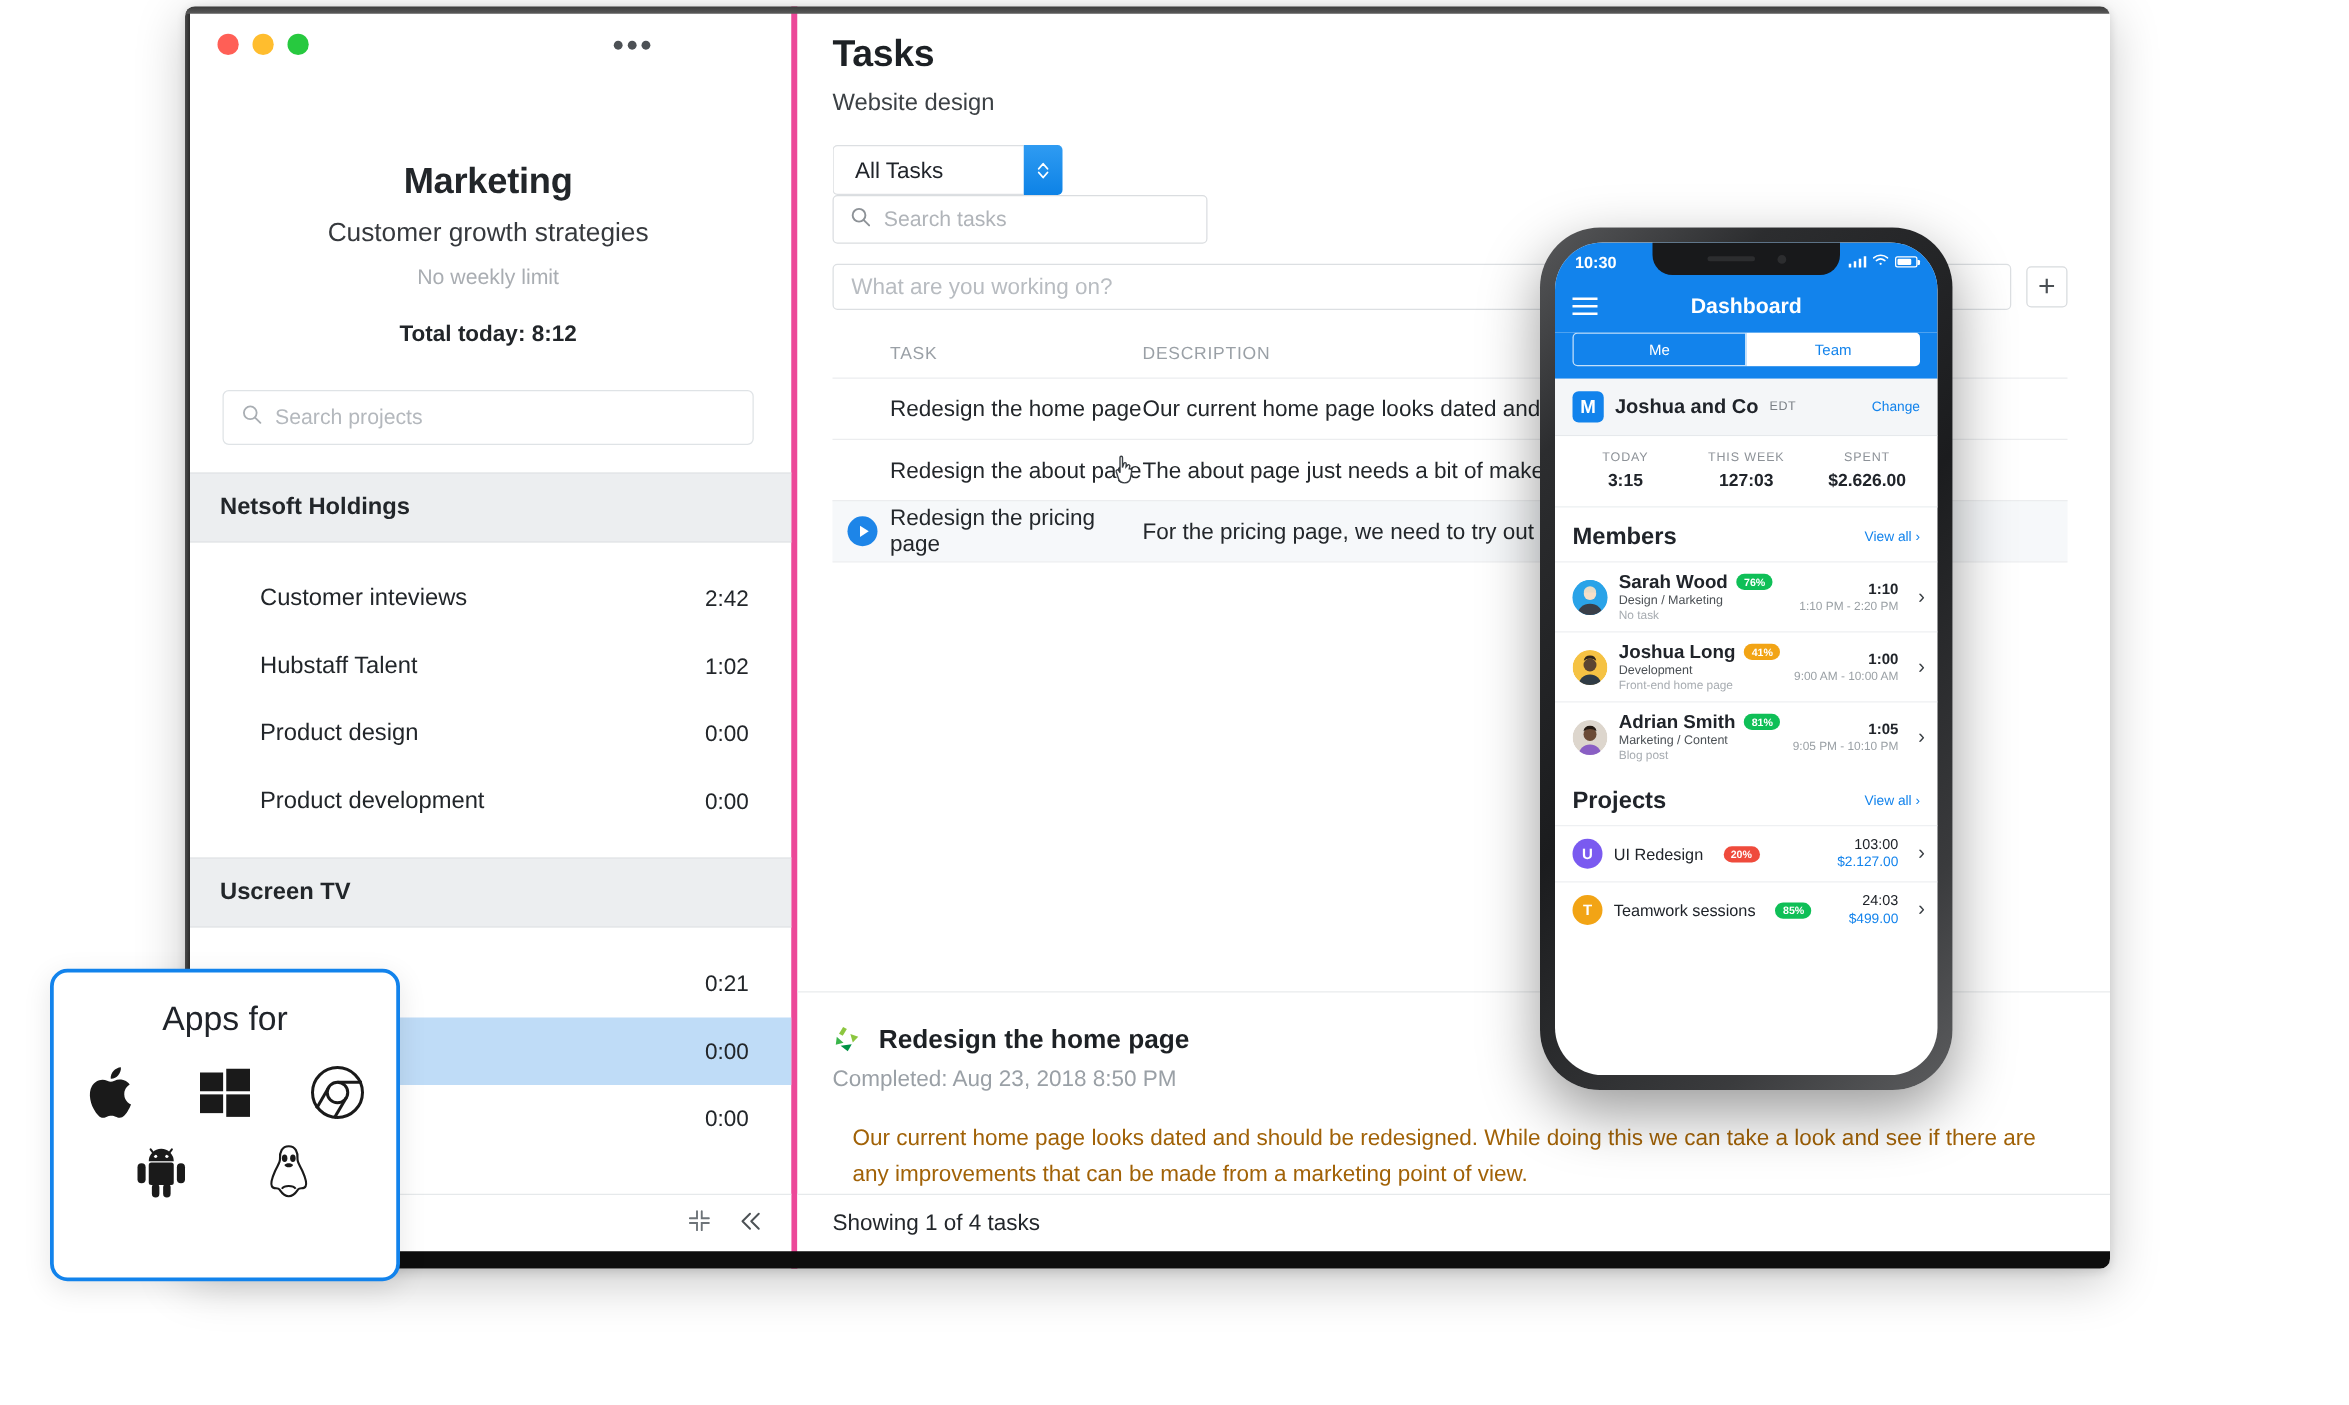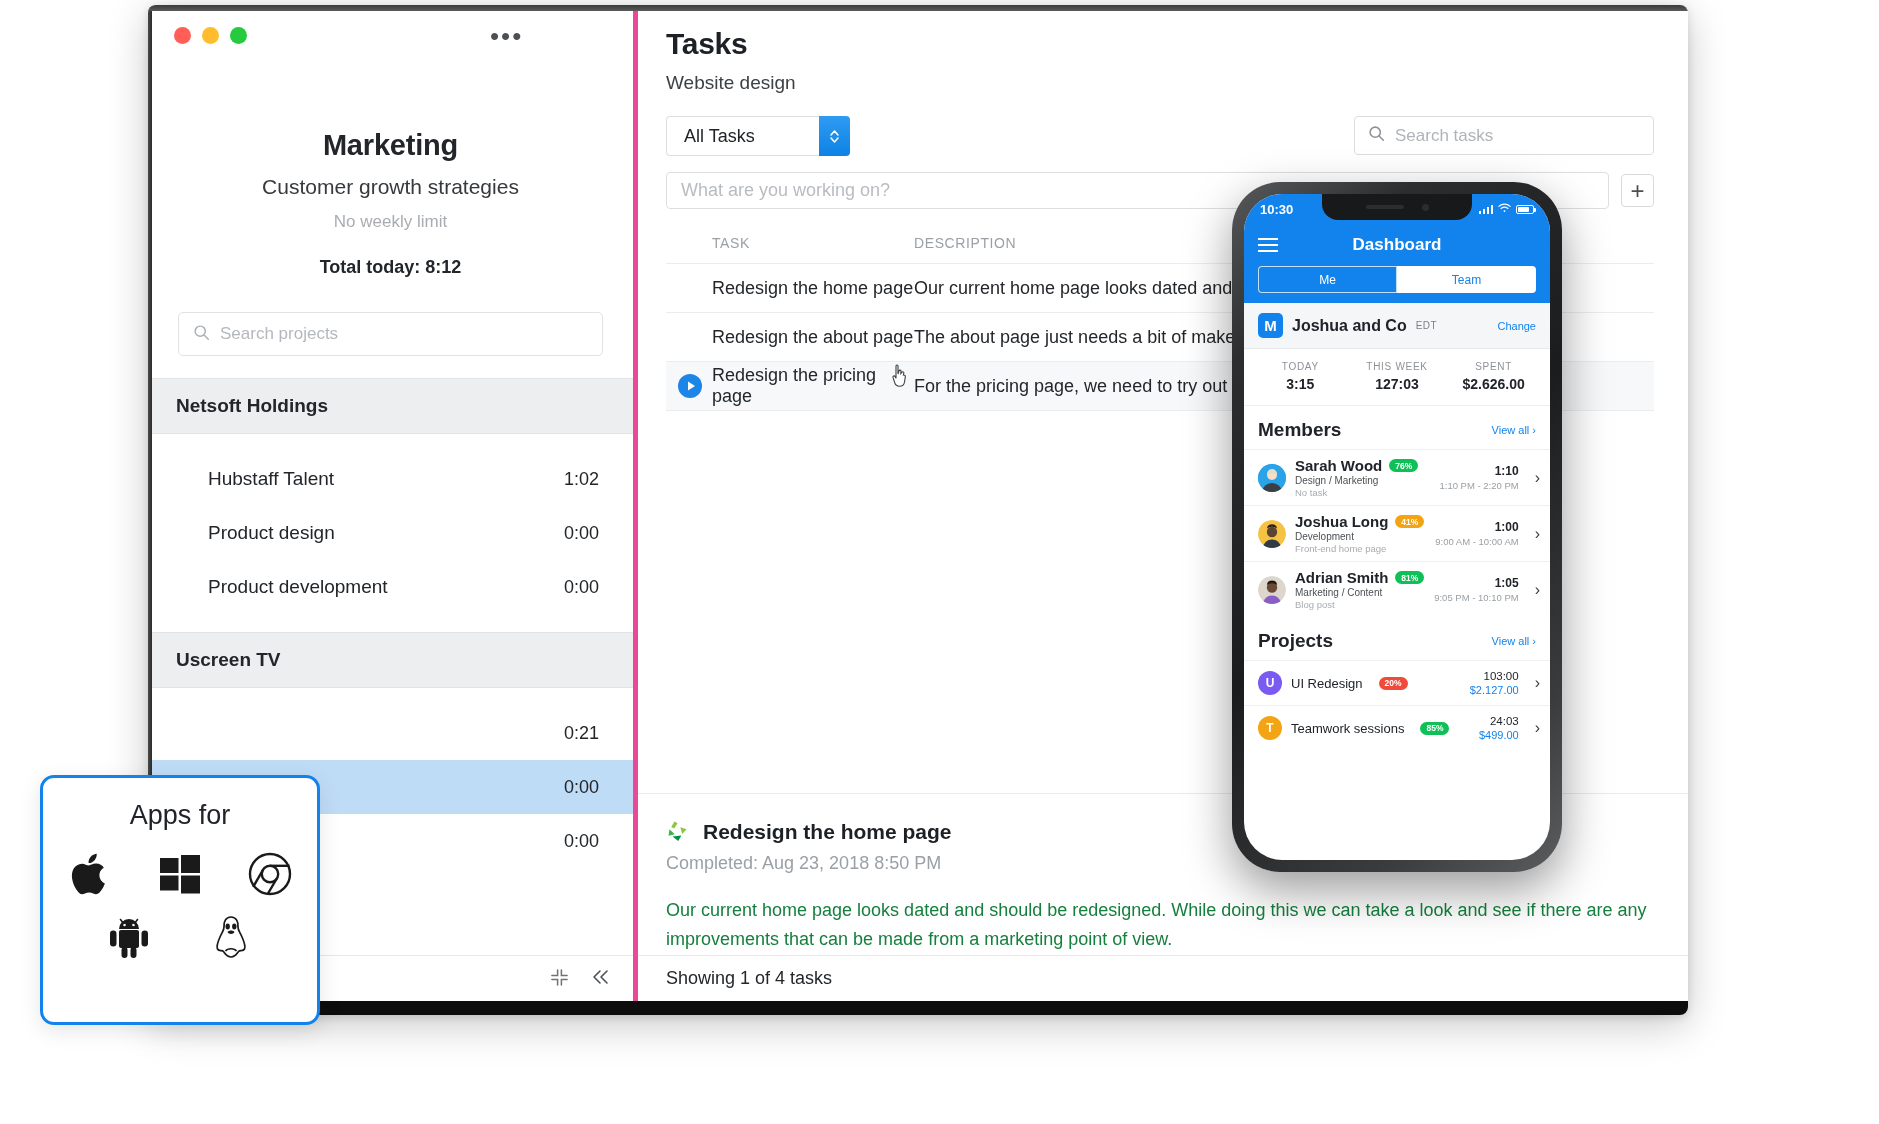--- a/index.html
+++ b/index.html
@@ -115,7 +115,7 @@
   .tasks-title { font-size: 30px; font-weight:bold; color:#1d2125; letter-spacing:-0.3px;}
   .tasks-sub { font-size: 19px; color:#3c4145; margin-top: 11px;}
 
-  .toolbar { margin-top: 22px; display:flex; align-items:flex-start; justify-content:space-between;}
+  .toolbar { margin-top: 22px; display:flex; align-items:flex-start; justify-content:space-between;flex-direction:column;}
   .select-wrap { display:flex; height:40px; width: 184px; }
   .select-box {
     flex:1; border:1px solid #dcdfe2; border-right:none;

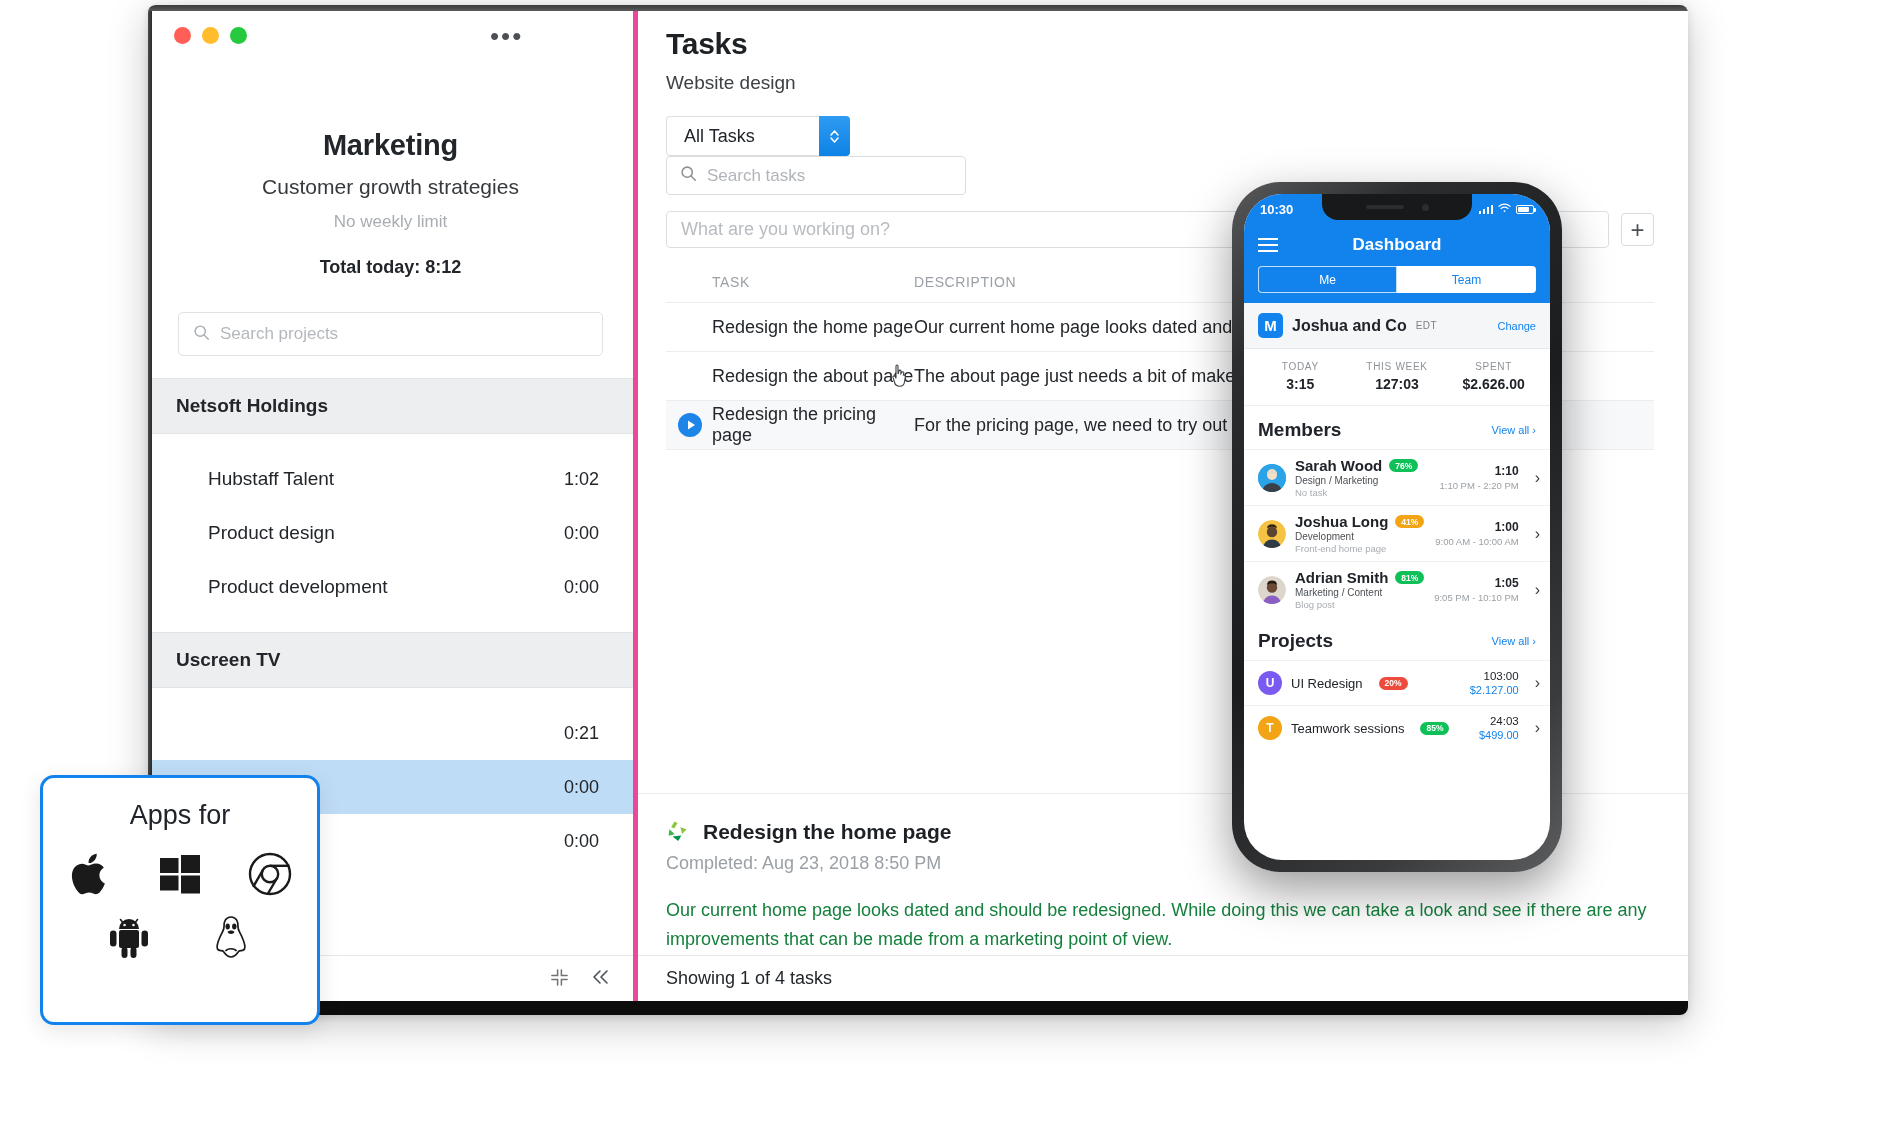--- a/index.html
+++ b/index.html
@@ -372,6 +372,10 @@
 
         <div class="proj-group">Netsoft Holdings</div>
         <div class="proj-spacer"></div>
+        <div class="proj-item">
+          <span class="pname">Customer inteviews</span>
+          <span class="ptime">2:42</span>
+        </div>
         <div class="proj-item">
           <span class="pname">Hubstaff Talent</span>
           <span class="ptime">1:02</span>

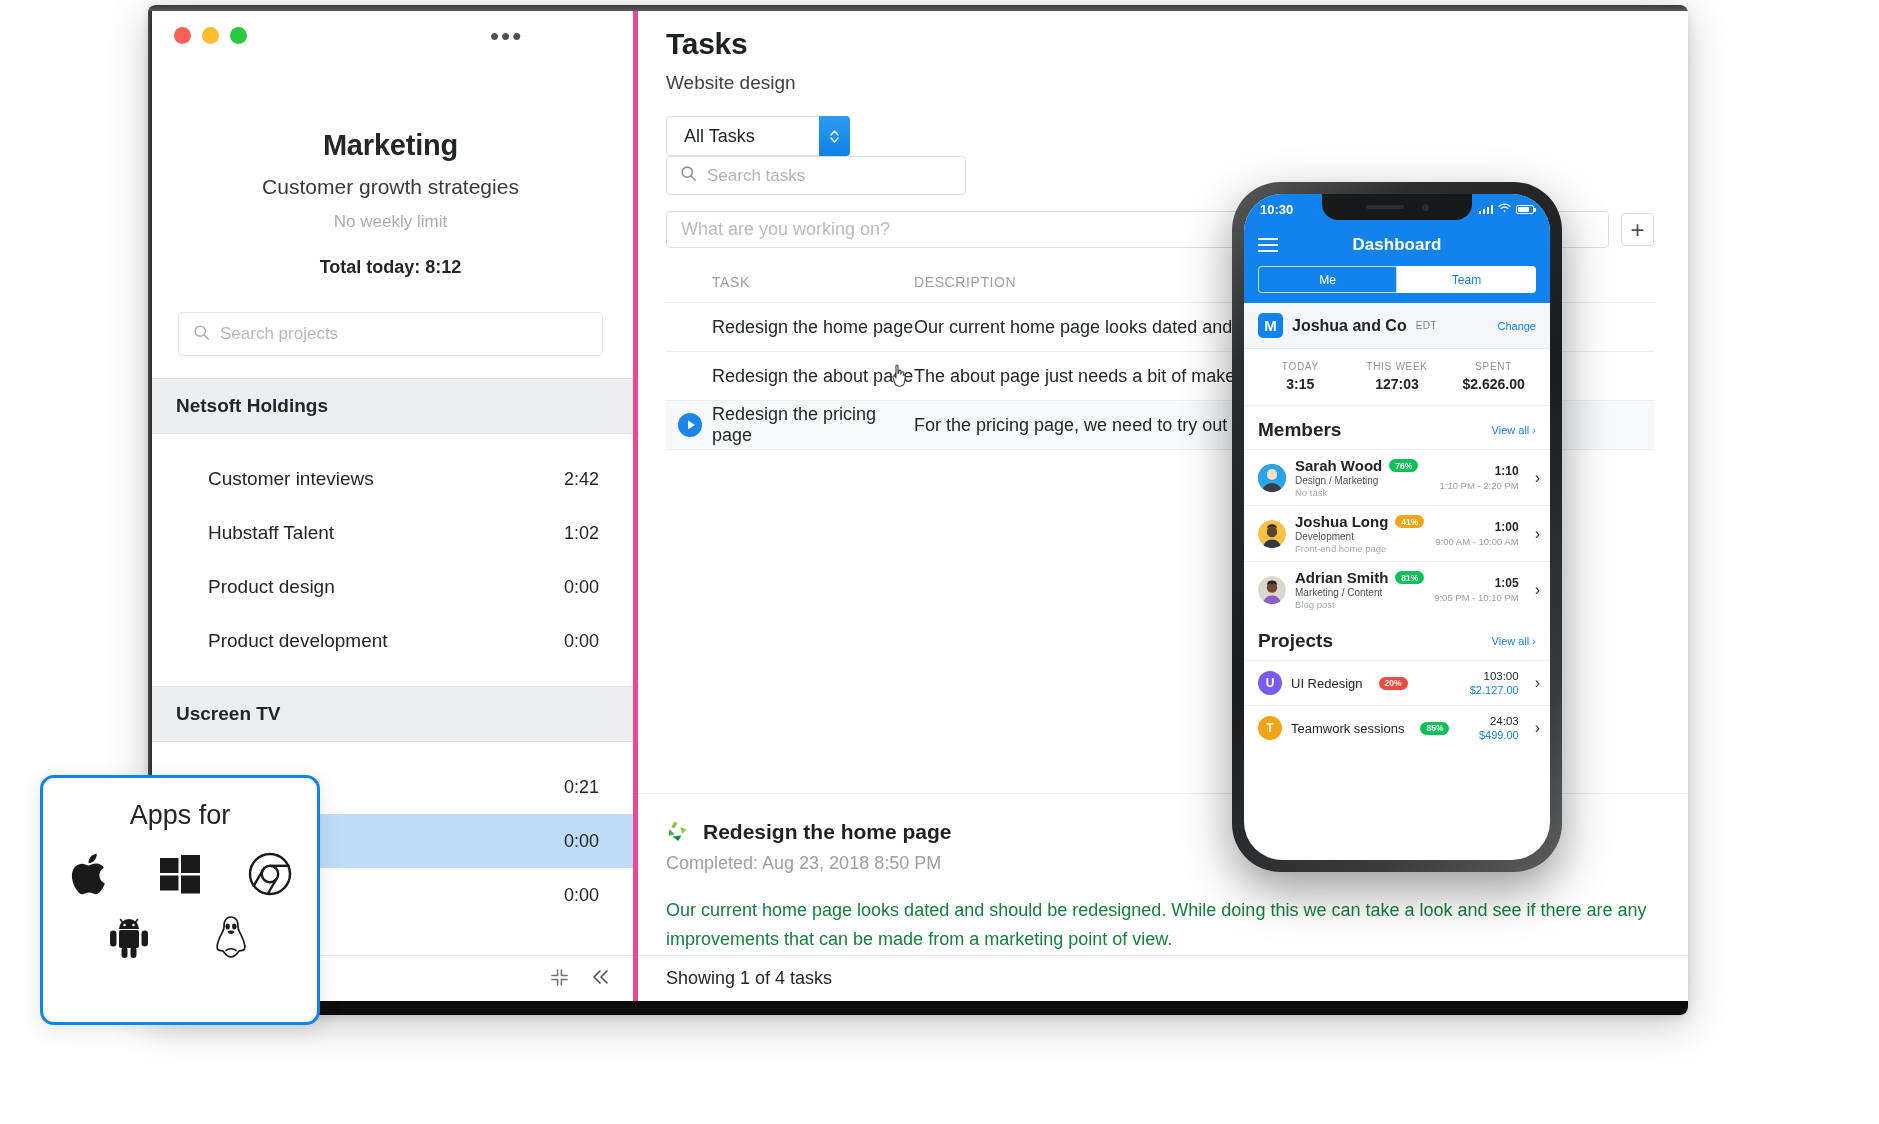--- a/index.html
+++ b/index.html
@@ -193,7 +193,7 @@
   .recycle { width: 24px; height: 24px; }
   .detail-title { font-size: 21px; font-weight:bold; color:#1d2125;}
   .detail-completed { font-size: 18px; color:#9aa0a6; margin-top: 9px; margin-left: 0;}
-  .detail-body { font-size: 18px; color:#15803d; margin-top: 22px; line-height: 1.65; max-width: 1000px;}
+  .detail-body { font-size: 18px; color:#a16207; margin-top: 22px; line-height: 1.65; max-width: 1000px; margin-left: 16px;}
 
   .main-footer {
     position:absolute; left:0; bottom: 14px; width:100%;

